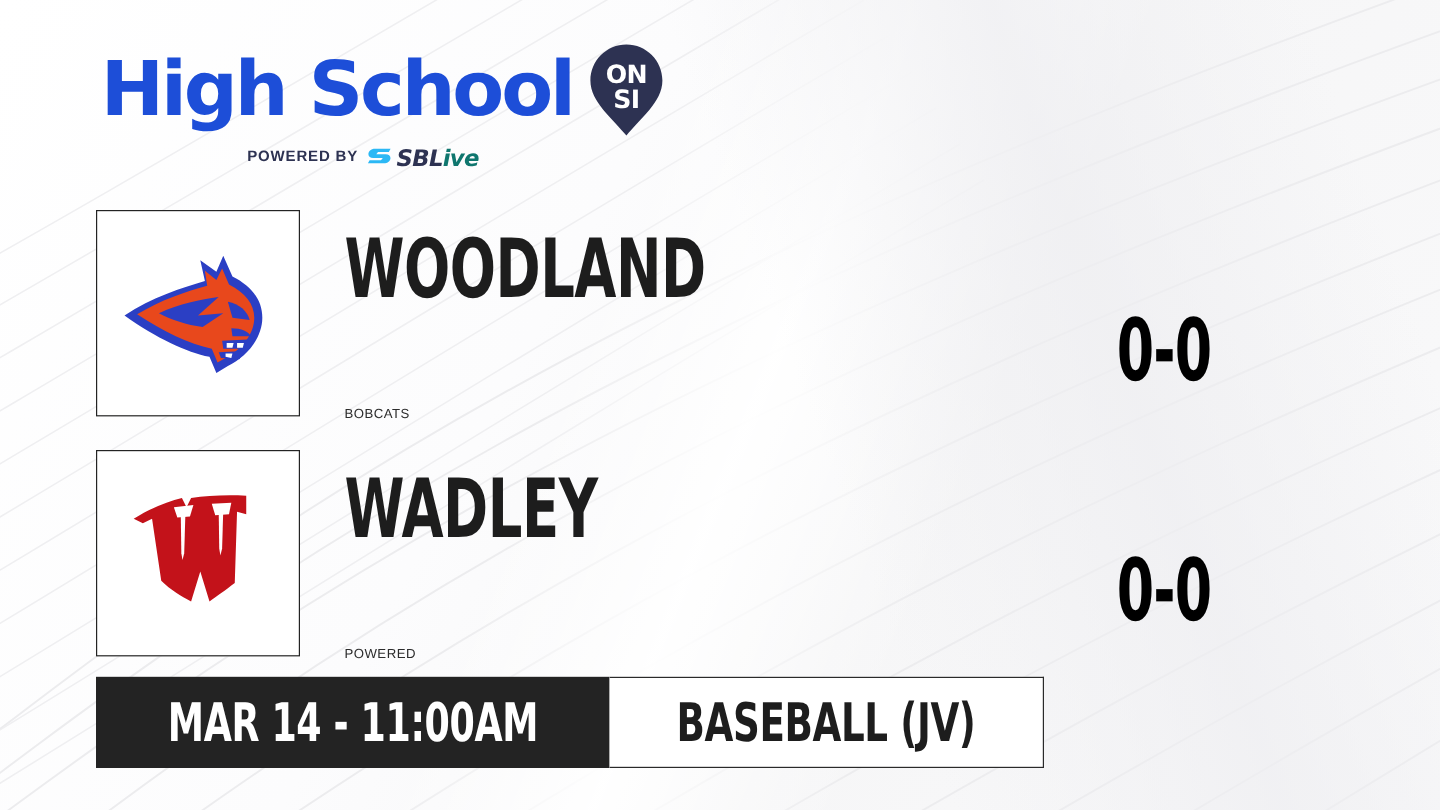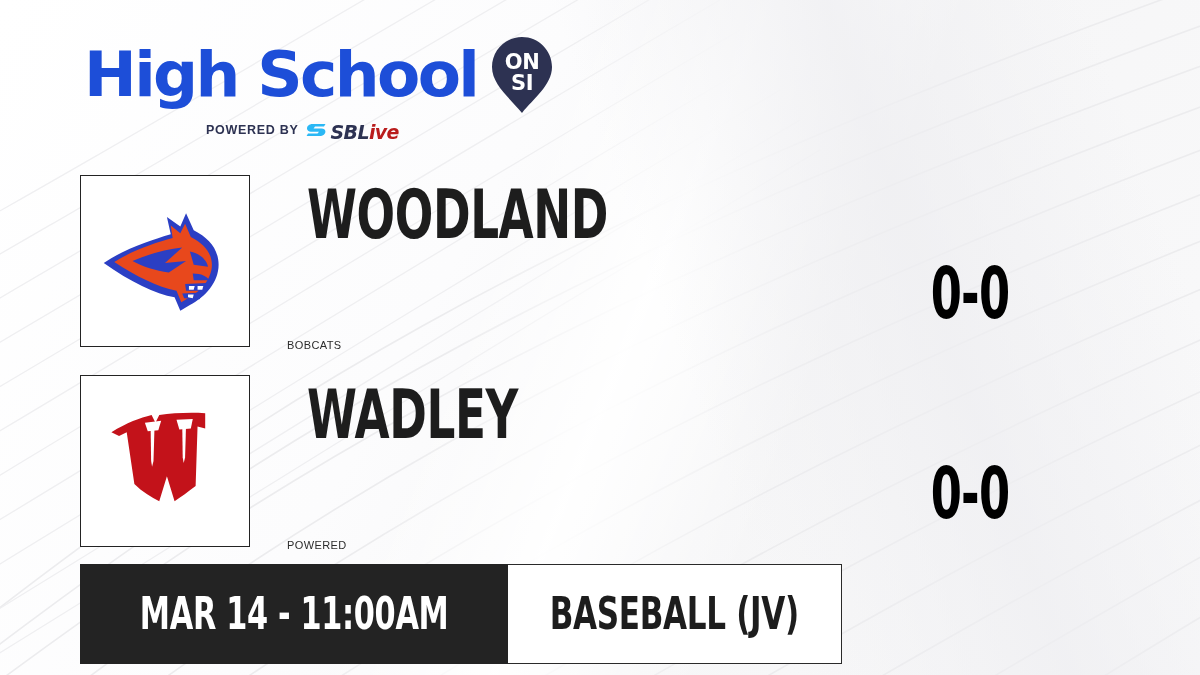--- a/index.html
+++ b/index.html
@@ -76,7 +76,7 @@
     font-size:19px; font-weight:bold; font-style:italic;
     letter-spacing:-0.6px; color:#2d3252; line-height:1;
   }
-  .sblive-word .lite { color:#b91c1c; }
+  .sblive-word .lite { color:#0f766e; }
 
   
   .row { position:absolute; left:80px; }

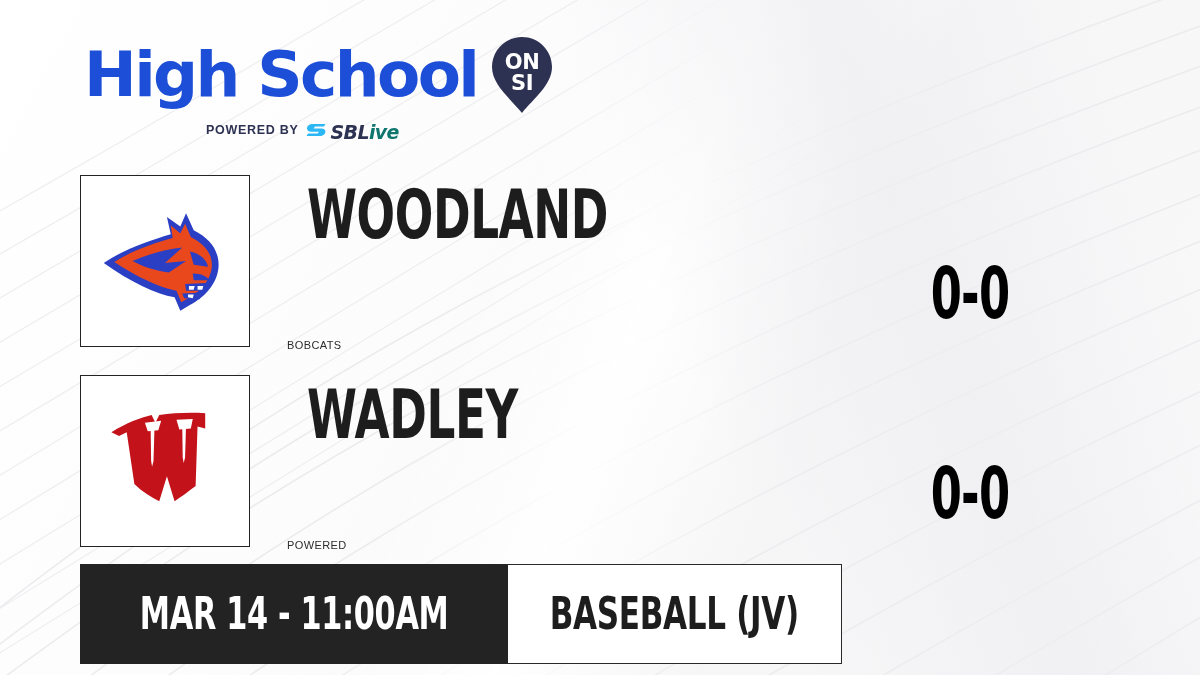--- a/index.html
+++ b/index.html
@@ -92,7 +92,7 @@
   }
   .logo-art { width:134px; height:134px; }
 
-  .team-block { position:absolute; left:207px; top:6px; width:640px;margin-left:20px; }
+  .team-block { position:absolute; left:207px; top:16px; width:640px; }
 
   .team-name {
     font-family:"DejaVu Sans", sans-serif;

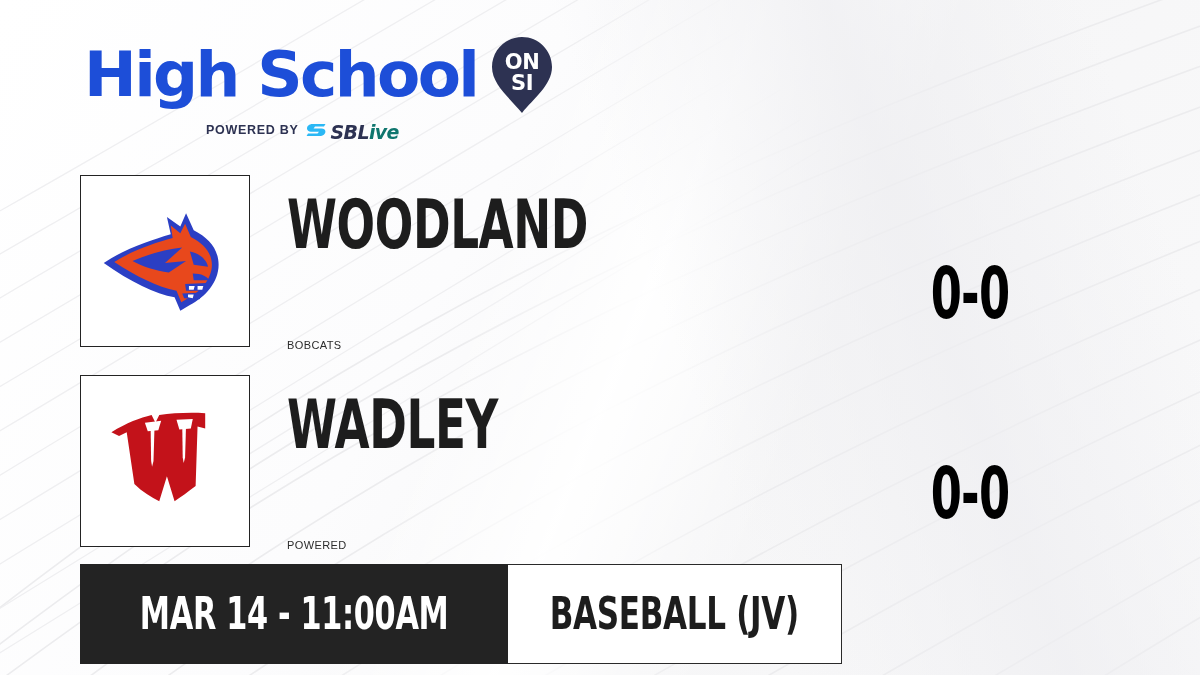--- a/index.html
+++ b/index.html
@@ -131,7 +131,7 @@
   
   .info-bar {
     position:absolute; left:80px; top:564px;
-    height:100px; display:flex; align-items:stretch;
+    height:76px; display:flex; align-items:stretch;
   }
   .info-when {
     background:#232323;

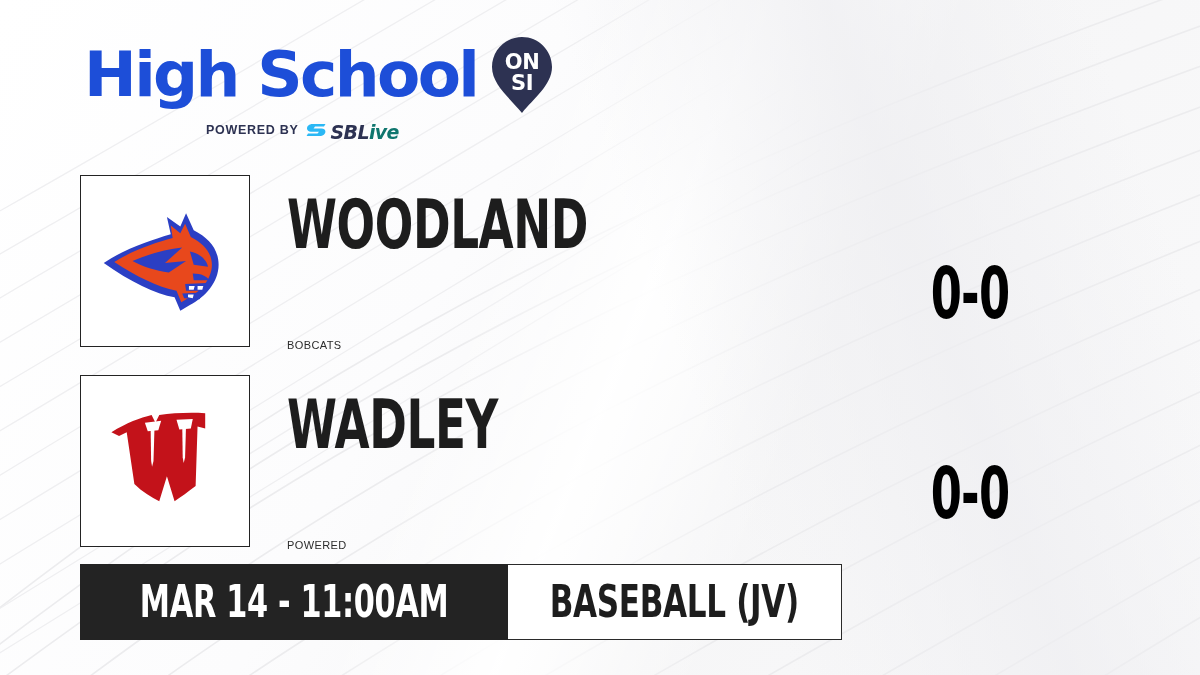--- a/index.html
+++ b/index.html
@@ -151,7 +151,7 @@
     border:1.5px solid #2a2a2a;
     border-left:none;
     display:flex; align-items:center; justify-content:center;
-    padding:0 18px;
+    padding:0 32px;
   }
   .info-sport .txt {
     font-family:"DejaVu Sans", sans-serif;

